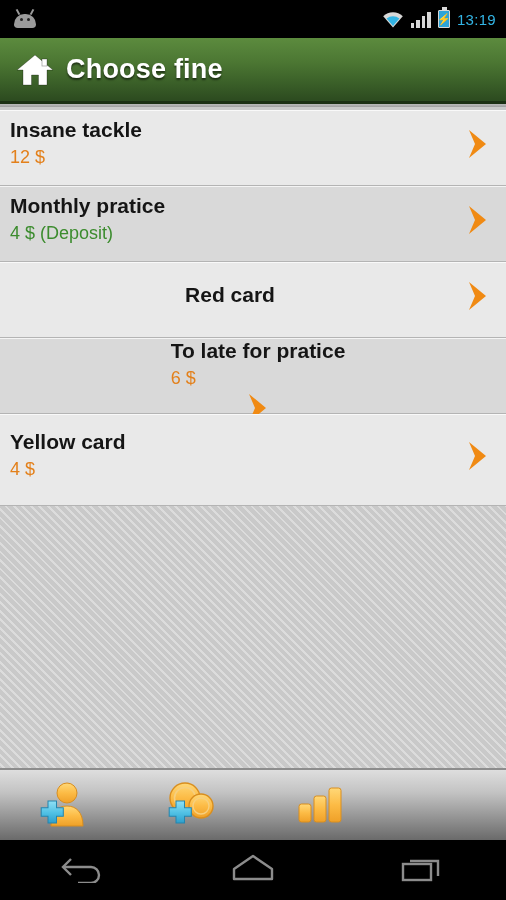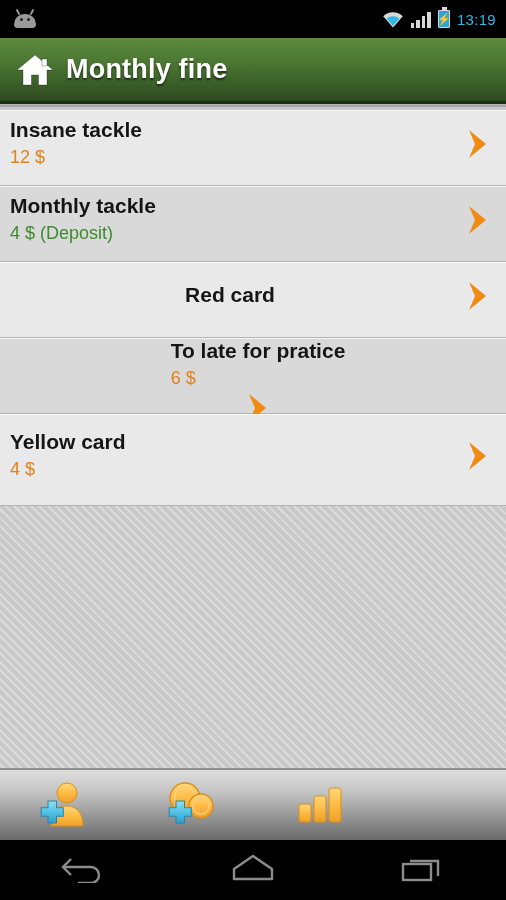--- a/index.html
+++ b/index.html
@@ -159,7 +159,7 @@
         </g>
       </svg>
     </span>
-    <span class="ab-title">Monthly fine</span>
+    <span class="ab-title">Choose fine</span>
   </div>
 
   <div class="list-wrap">

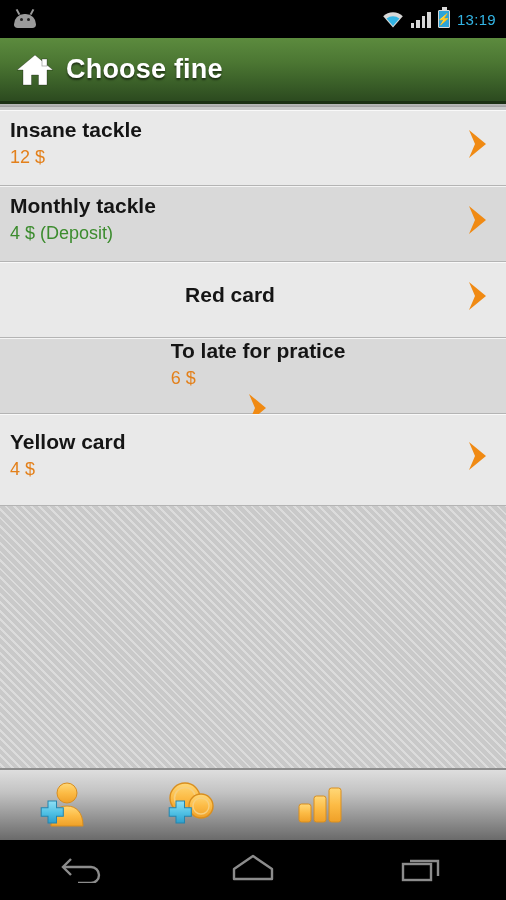--- a/index.html
+++ b/index.html
@@ -177,7 +177,7 @@
         </div>
         <div class="row dark" style="height: 76px;">
           <div class="row-text">
-            <div class="row-title">Monthly tackle</div>
+            <div class="row-title">Monthly pratice</div>
             <div class="row-sub sub-deposit">4 $ (Deposit)</div>
           </div>
           <div class="chev">

